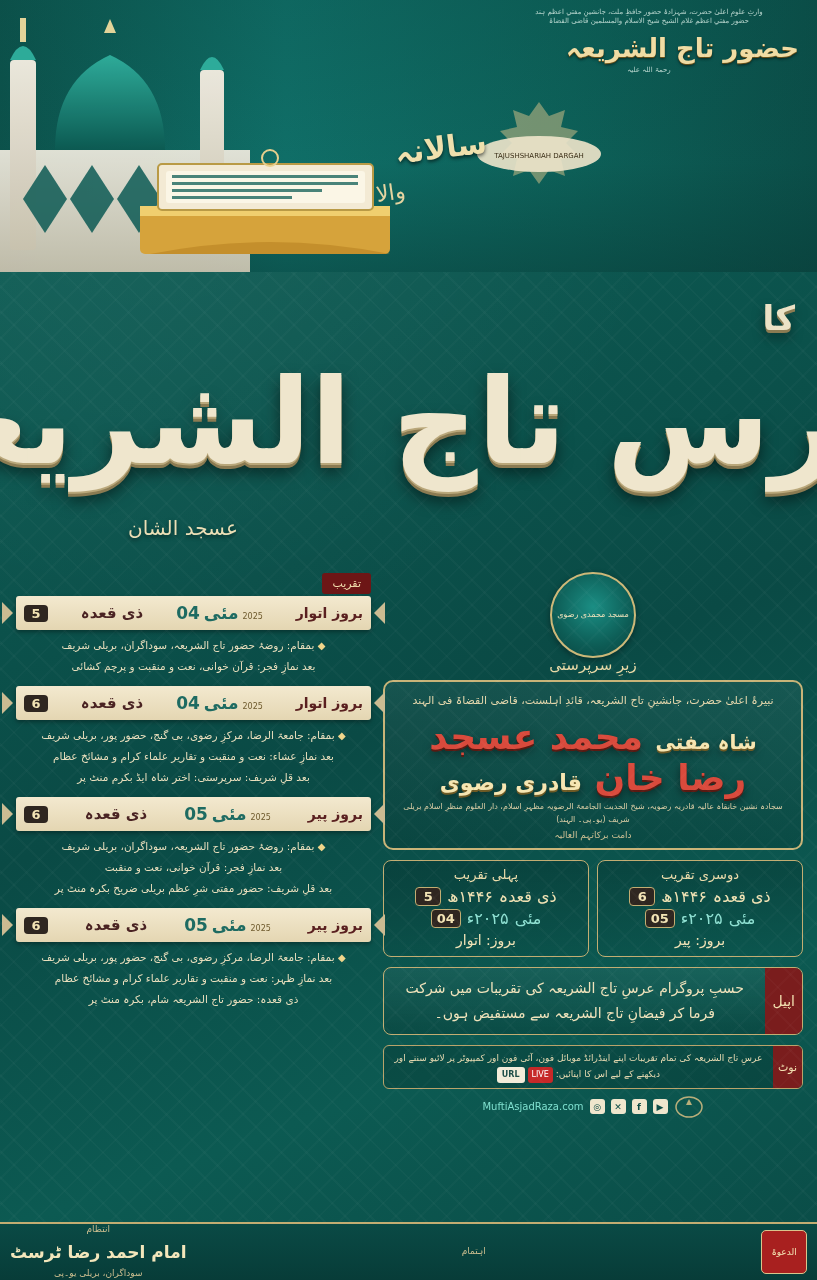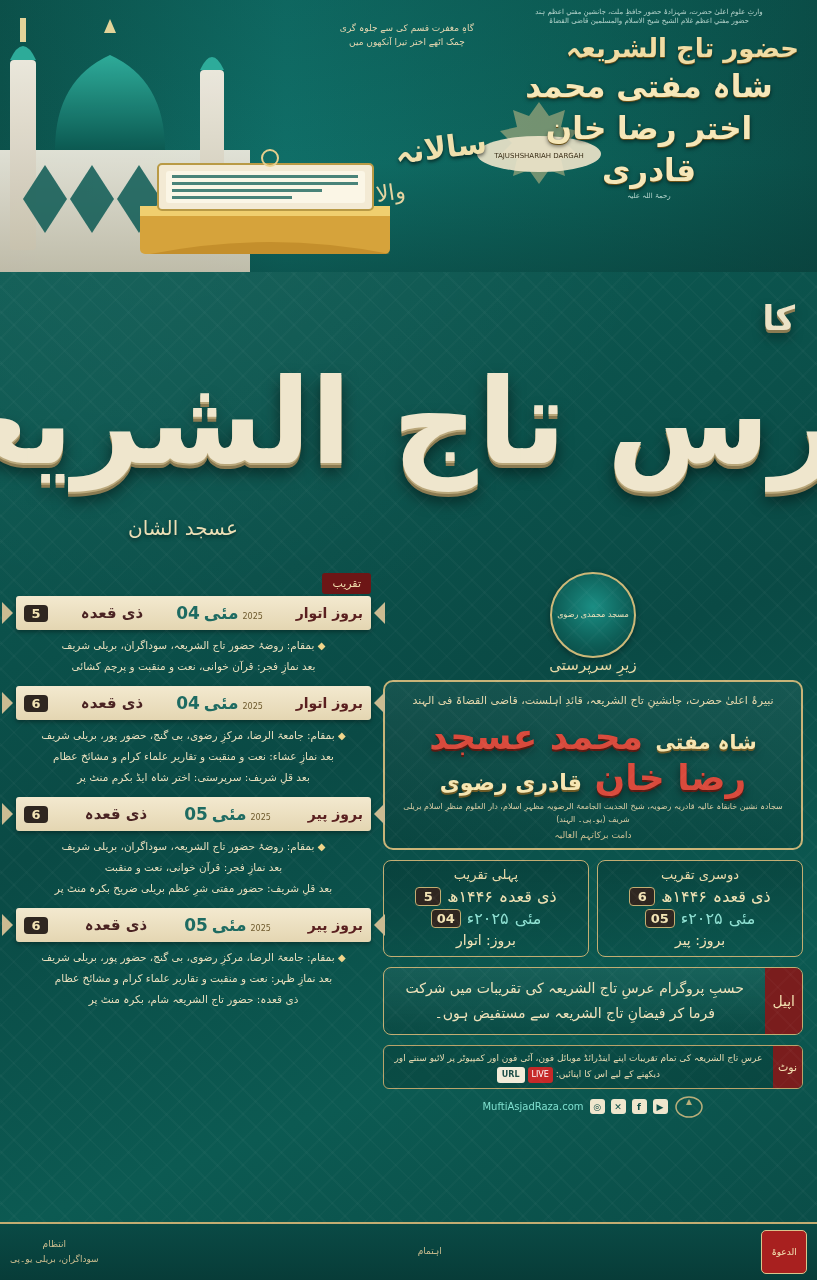--- a/index.html
+++ b/index.html
@@ -324,10 +324,6 @@
       <div class="tny">رحمۃ اللہ علیہ</div>
     </div>
 
-    <div class="mid-top-text">
-      <div class="sml">گاہِ مغفرت قسم کی سے جلوہ گری</div>
-      <div class="sml">چمک اٹھے اختر تیرا آنکھوں میں</div>
-    </div>
     <div class="salana">سالانہ</div>
     <div class="wala">والا</div>
   </div>

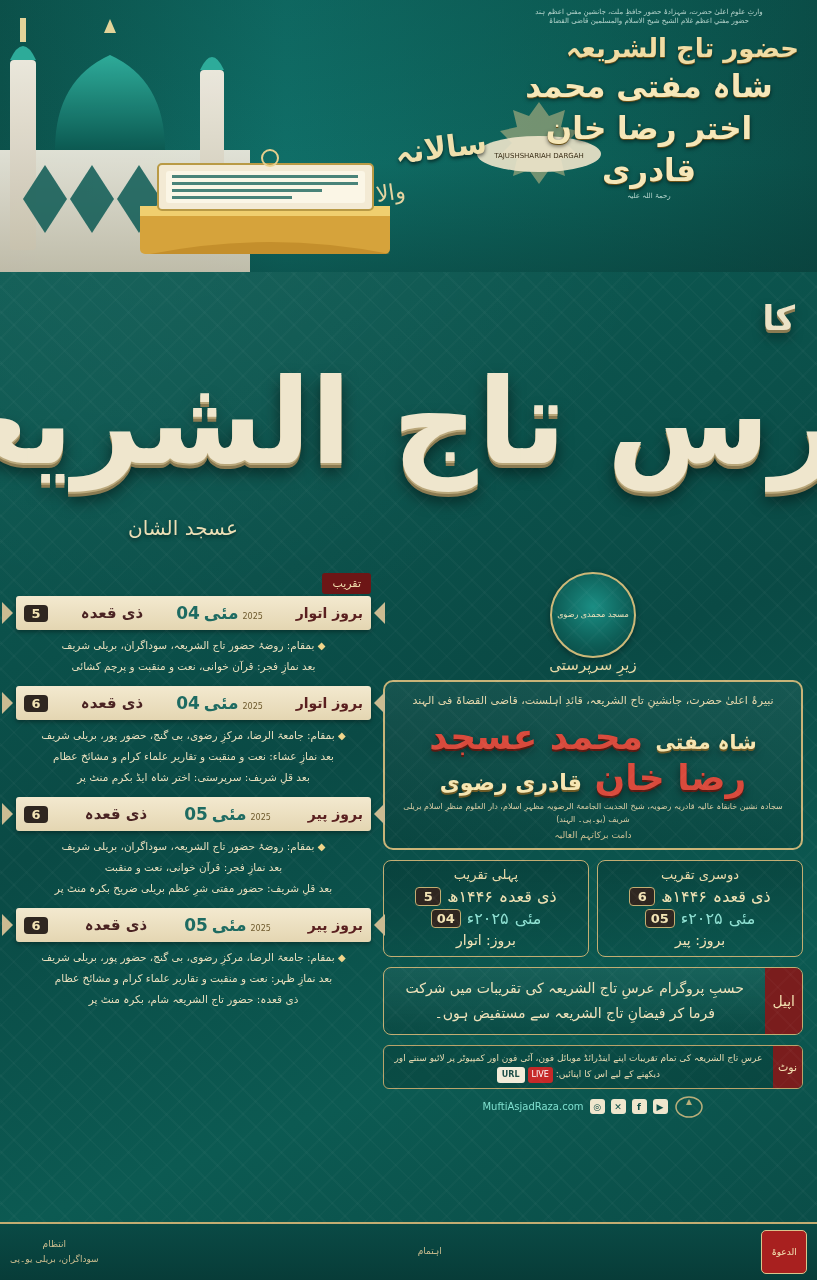--- a/index.html
+++ b/index.html
@@ -320,7 +320,6 @@
       <div class="tny">وارثِ علومِ اعلیٰ حضرت، شہزادۂ حضور حافظِ ملت، جانشینِ مفتیِ اعظم ہند</div>
       <div class="tny">حضور مفتیِ اعظم غلام الشیخ شیخ الاسلام والمسلمین قاضی القضاۃ</div>
       <div class="ttl-gold" style="margin-top:4px;">حضور تاج الشریعہ</div>
-      <div class="ttl-gold-lg">شاہ مفتی محمد اختر رضا خان قادری</div>
       <div class="tny">رحمۃ اللہ علیہ</div>
     </div>
 

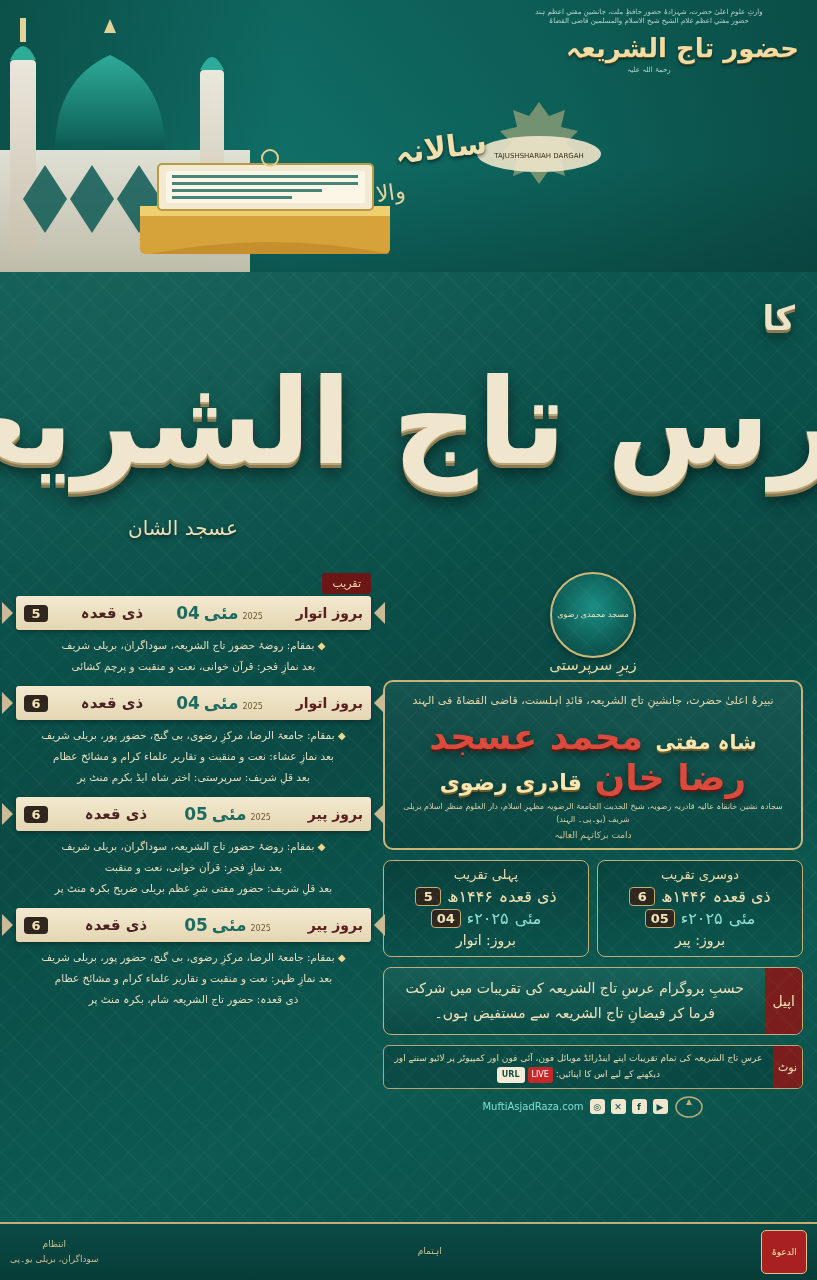--- a/index.html
+++ b/index.html
@@ -496,6 +496,7 @@
     </div>
     <div class="f-left">
       <div class="f-lbl">انتظام</div>
+      <div class="f-big">امام احمد رضا ٹرسٹ</div>
       <div class="f-lbl">سوداگران، بریلی یو۔پی</div>
     </div>
   </div>

